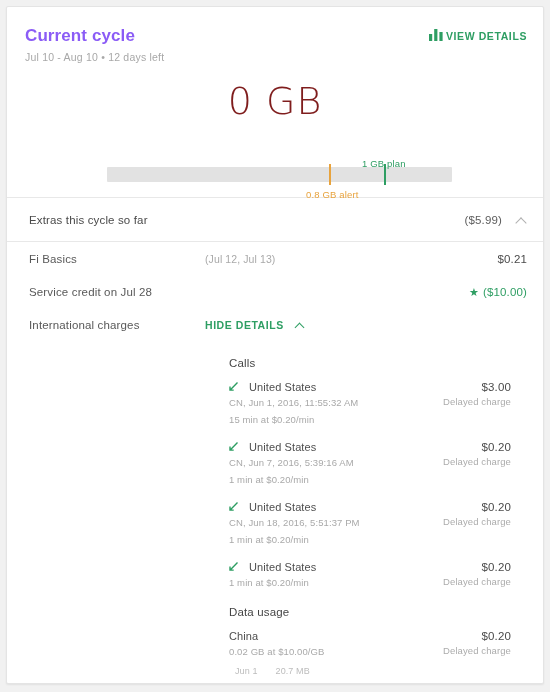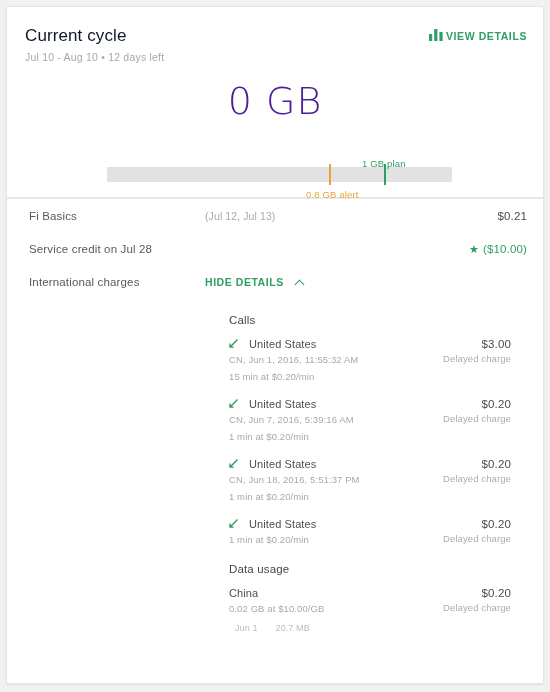--- a/index.html
+++ b/index.html
@@ -37,8 +37,8 @@
   }
   .cycle-title {
     font-size: 17px;
-    color: #0f172a;
-    font-weight: 400;
+    color: #8b5cf6;
+    font-weight: 700;
     letter-spacing: 0.1px;
     line-height: 22px;
   }

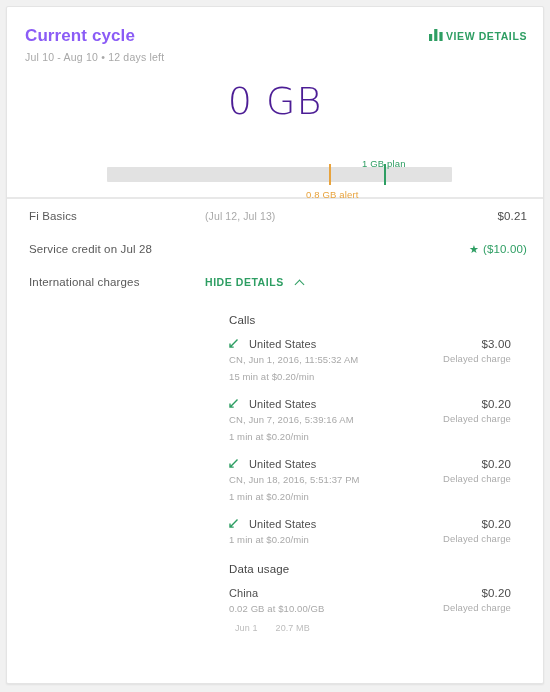--- a/index.html
+++ b/index.html
@@ -68,7 +68,7 @@
   .big-usage {
     text-align: center;
     font-size: 38px;
-    color: #4c1d95;
+    color: #7f1d1d;
     font-weight: 300;
     letter-spacing: 1px;
     margin-top: 16px;

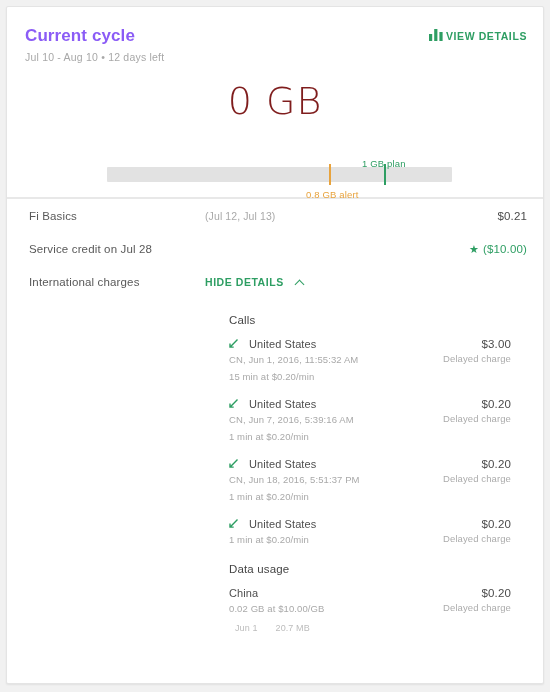--- a/index.html
+++ b/index.html
@@ -293,6 +293,11 @@
 
     <div class="divider"></div>
 
+    <div class="extras-head">
+      <span class="extras-head-label">Extras this cycle so far</span>
+      <span class="extras-head-amount">($5.99)</span>
+      <span class="chev"></span>
+    </div>
 
     <div class="divider"></div>
 

